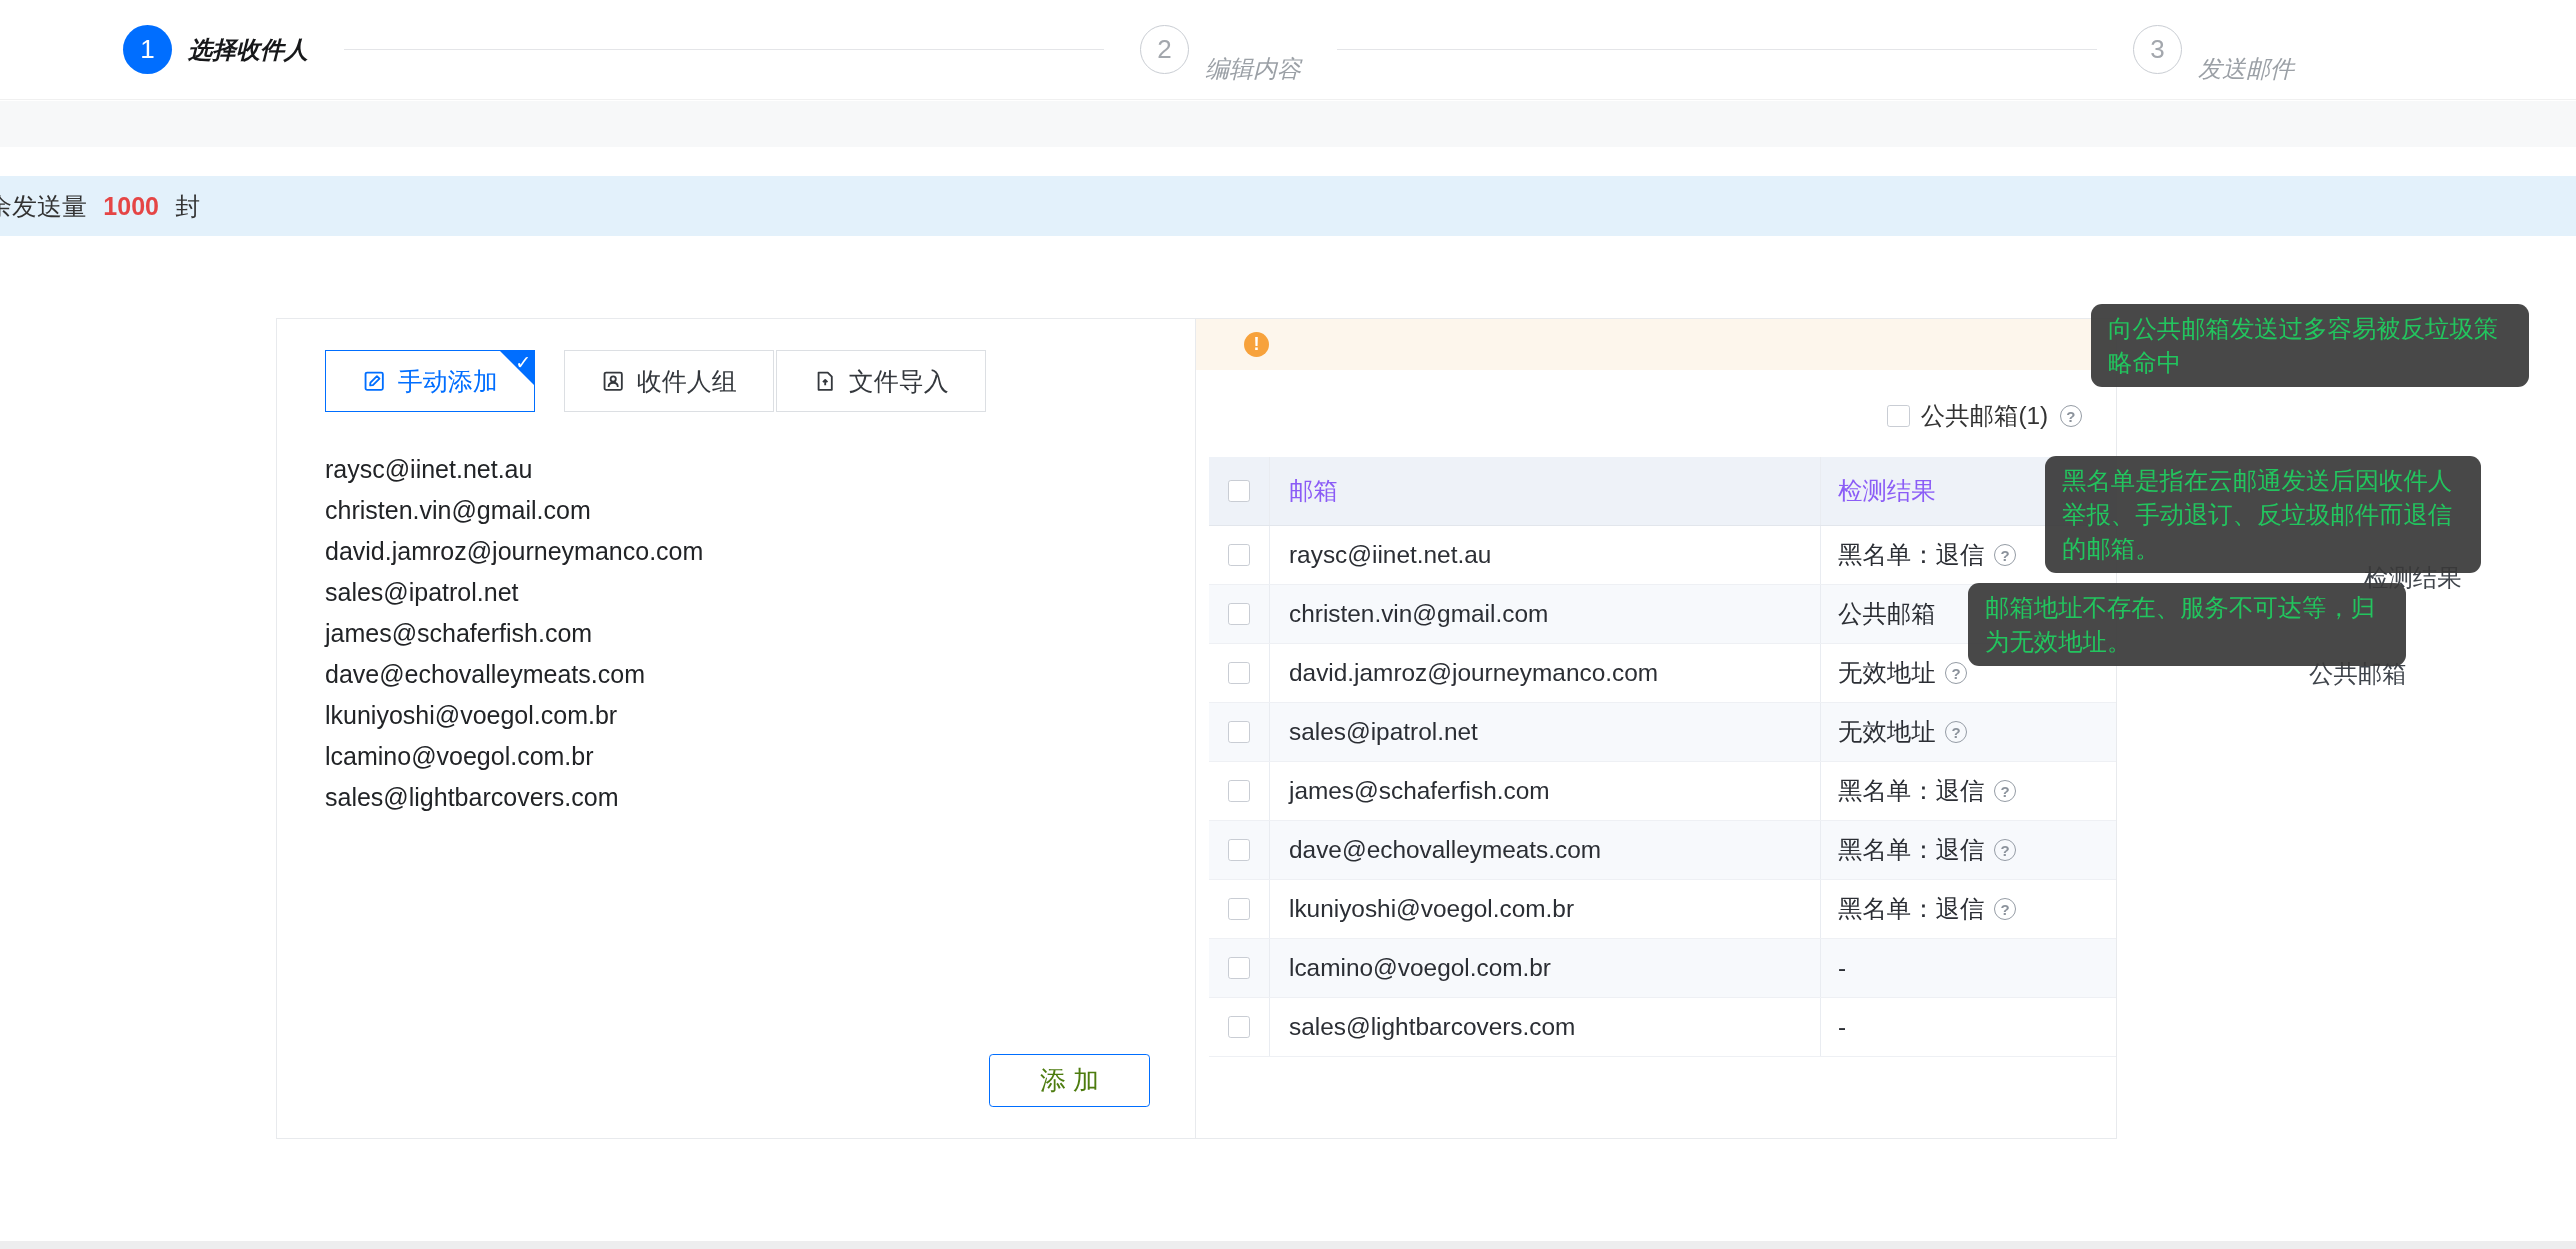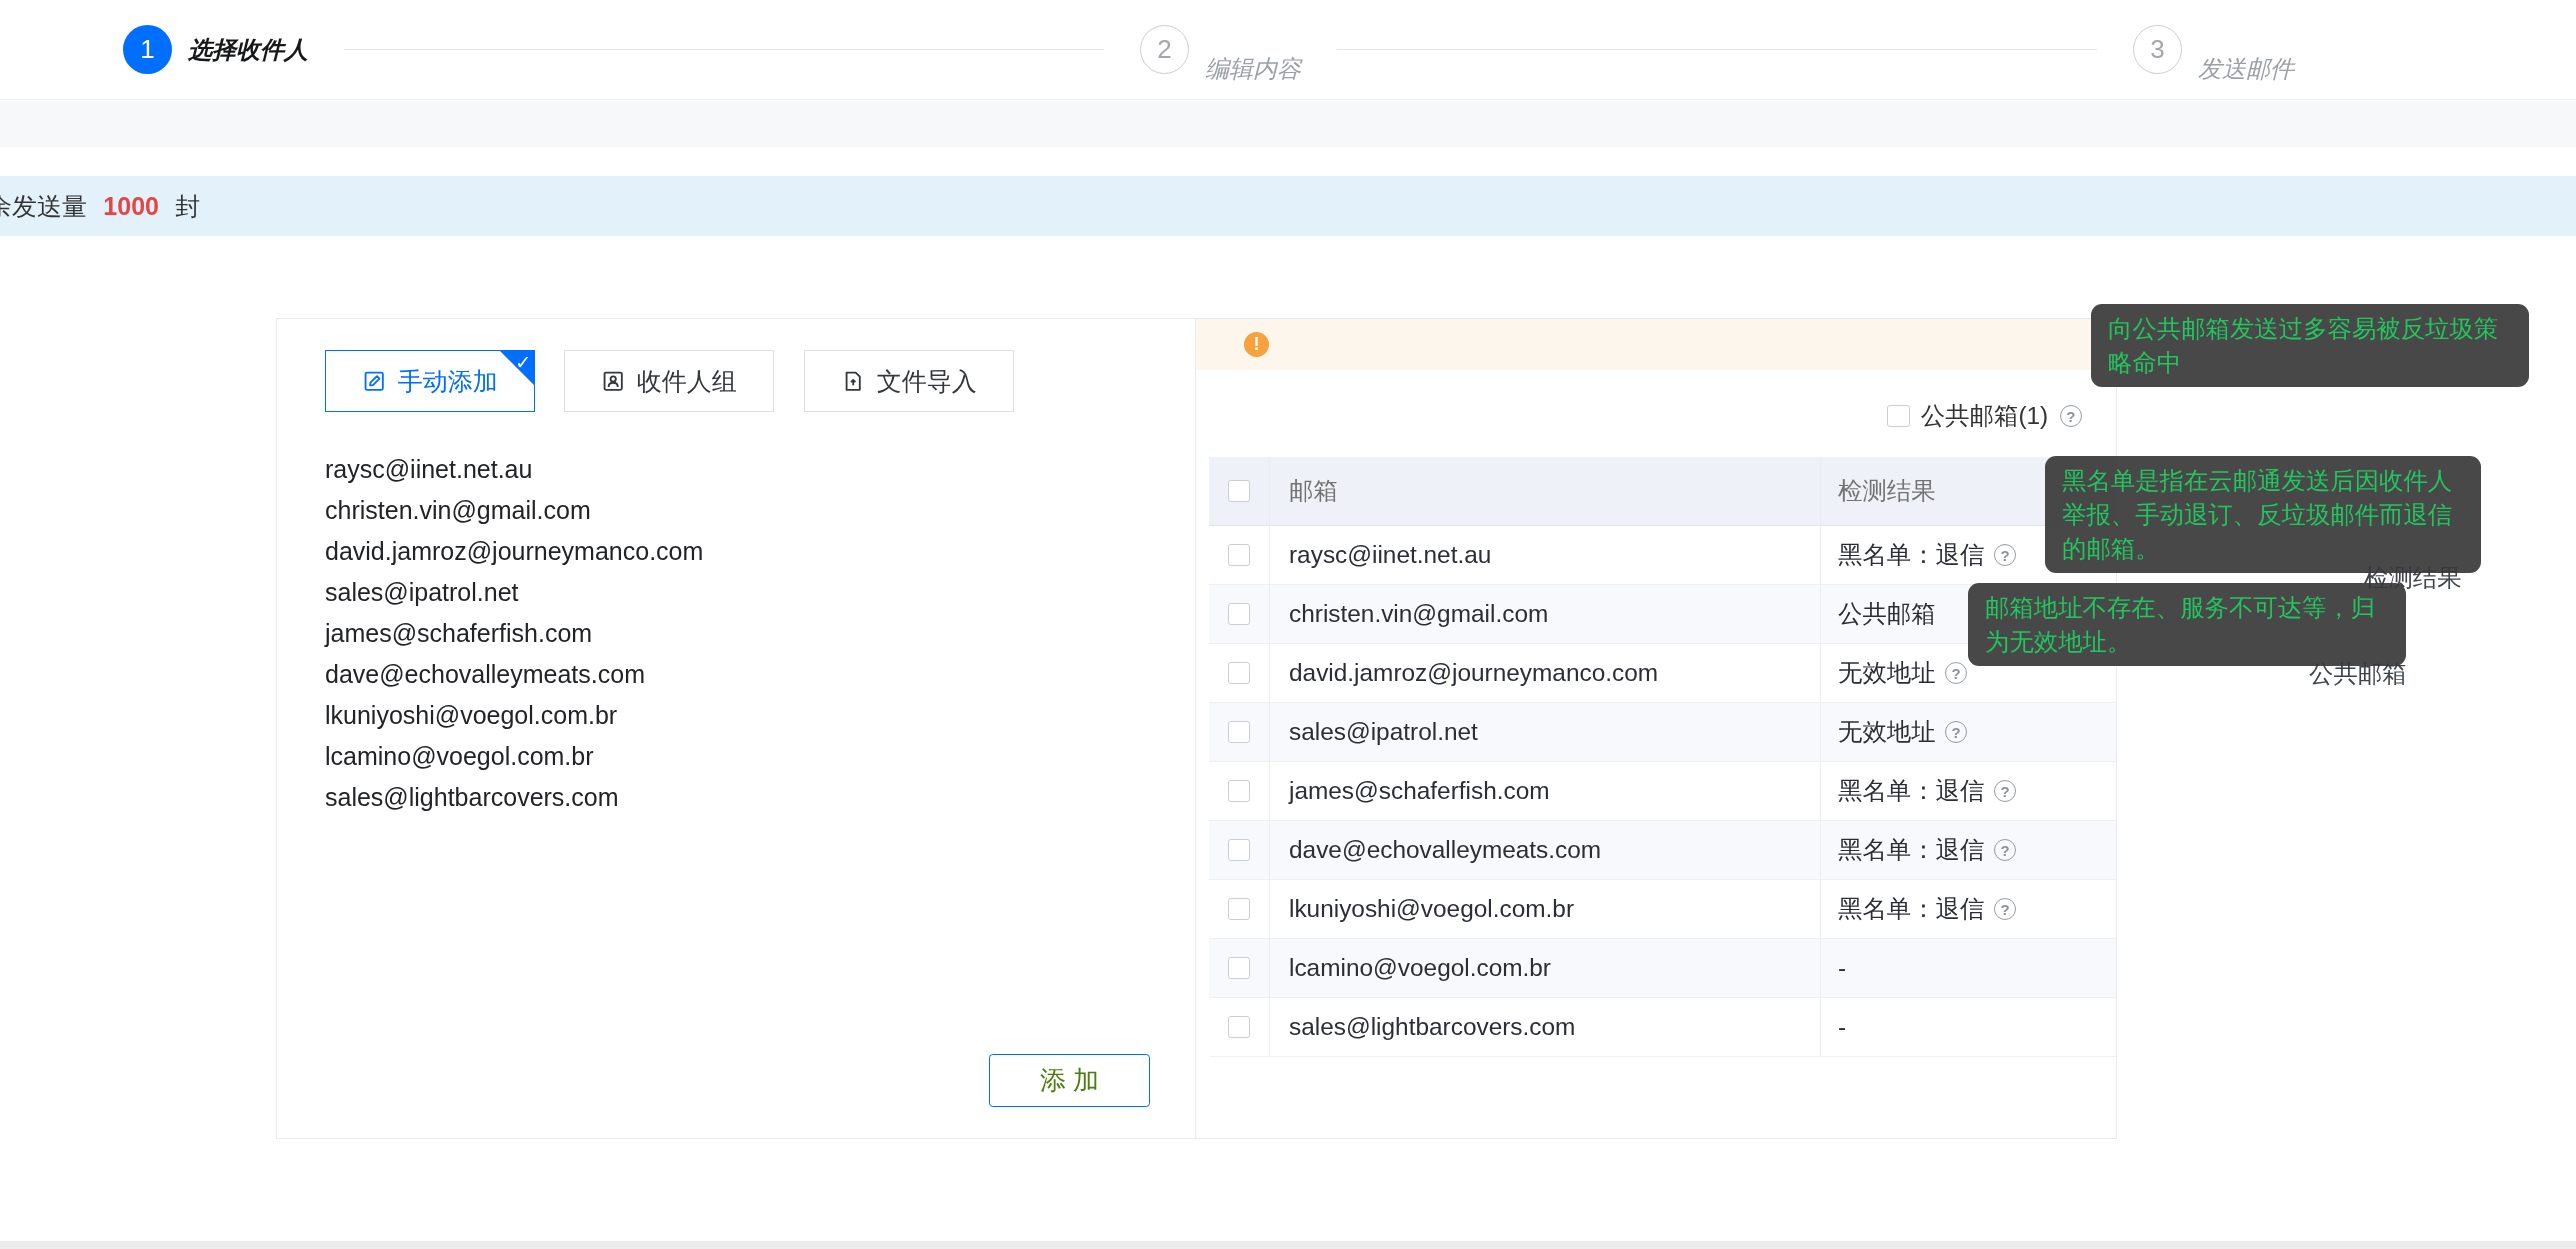--- a/index.html
+++ b/index.html
@@ -41,7 +41,7 @@
   .tab{position:absolute;top:31px;height:62px;width:210px;box-sizing:border-box;
     border:0.9px solid #dcdfe3;display:flex;align-items:center;justify-content:center;gap:11.3px;
     font-size:25px;color:#34383d;background:#fff;cursor:pointer;}
-  .tab-1{left:48px;} .tab-2{left:287px;} .tab-3{left:527px;align-items:center;}
+  .tab-1{left:48px;} .tab-2{left:287px;} .tab-3{left:499px;align-items:center;}
   .tab.active{border-color:#006eff;color:#006eff;overflow:hidden;}
   .tab .corner{position:absolute;top:-0.9px;right:-0.9px;width:0;height:0;
     border-top:36px solid #006eff;border-left:36px solid transparent;}

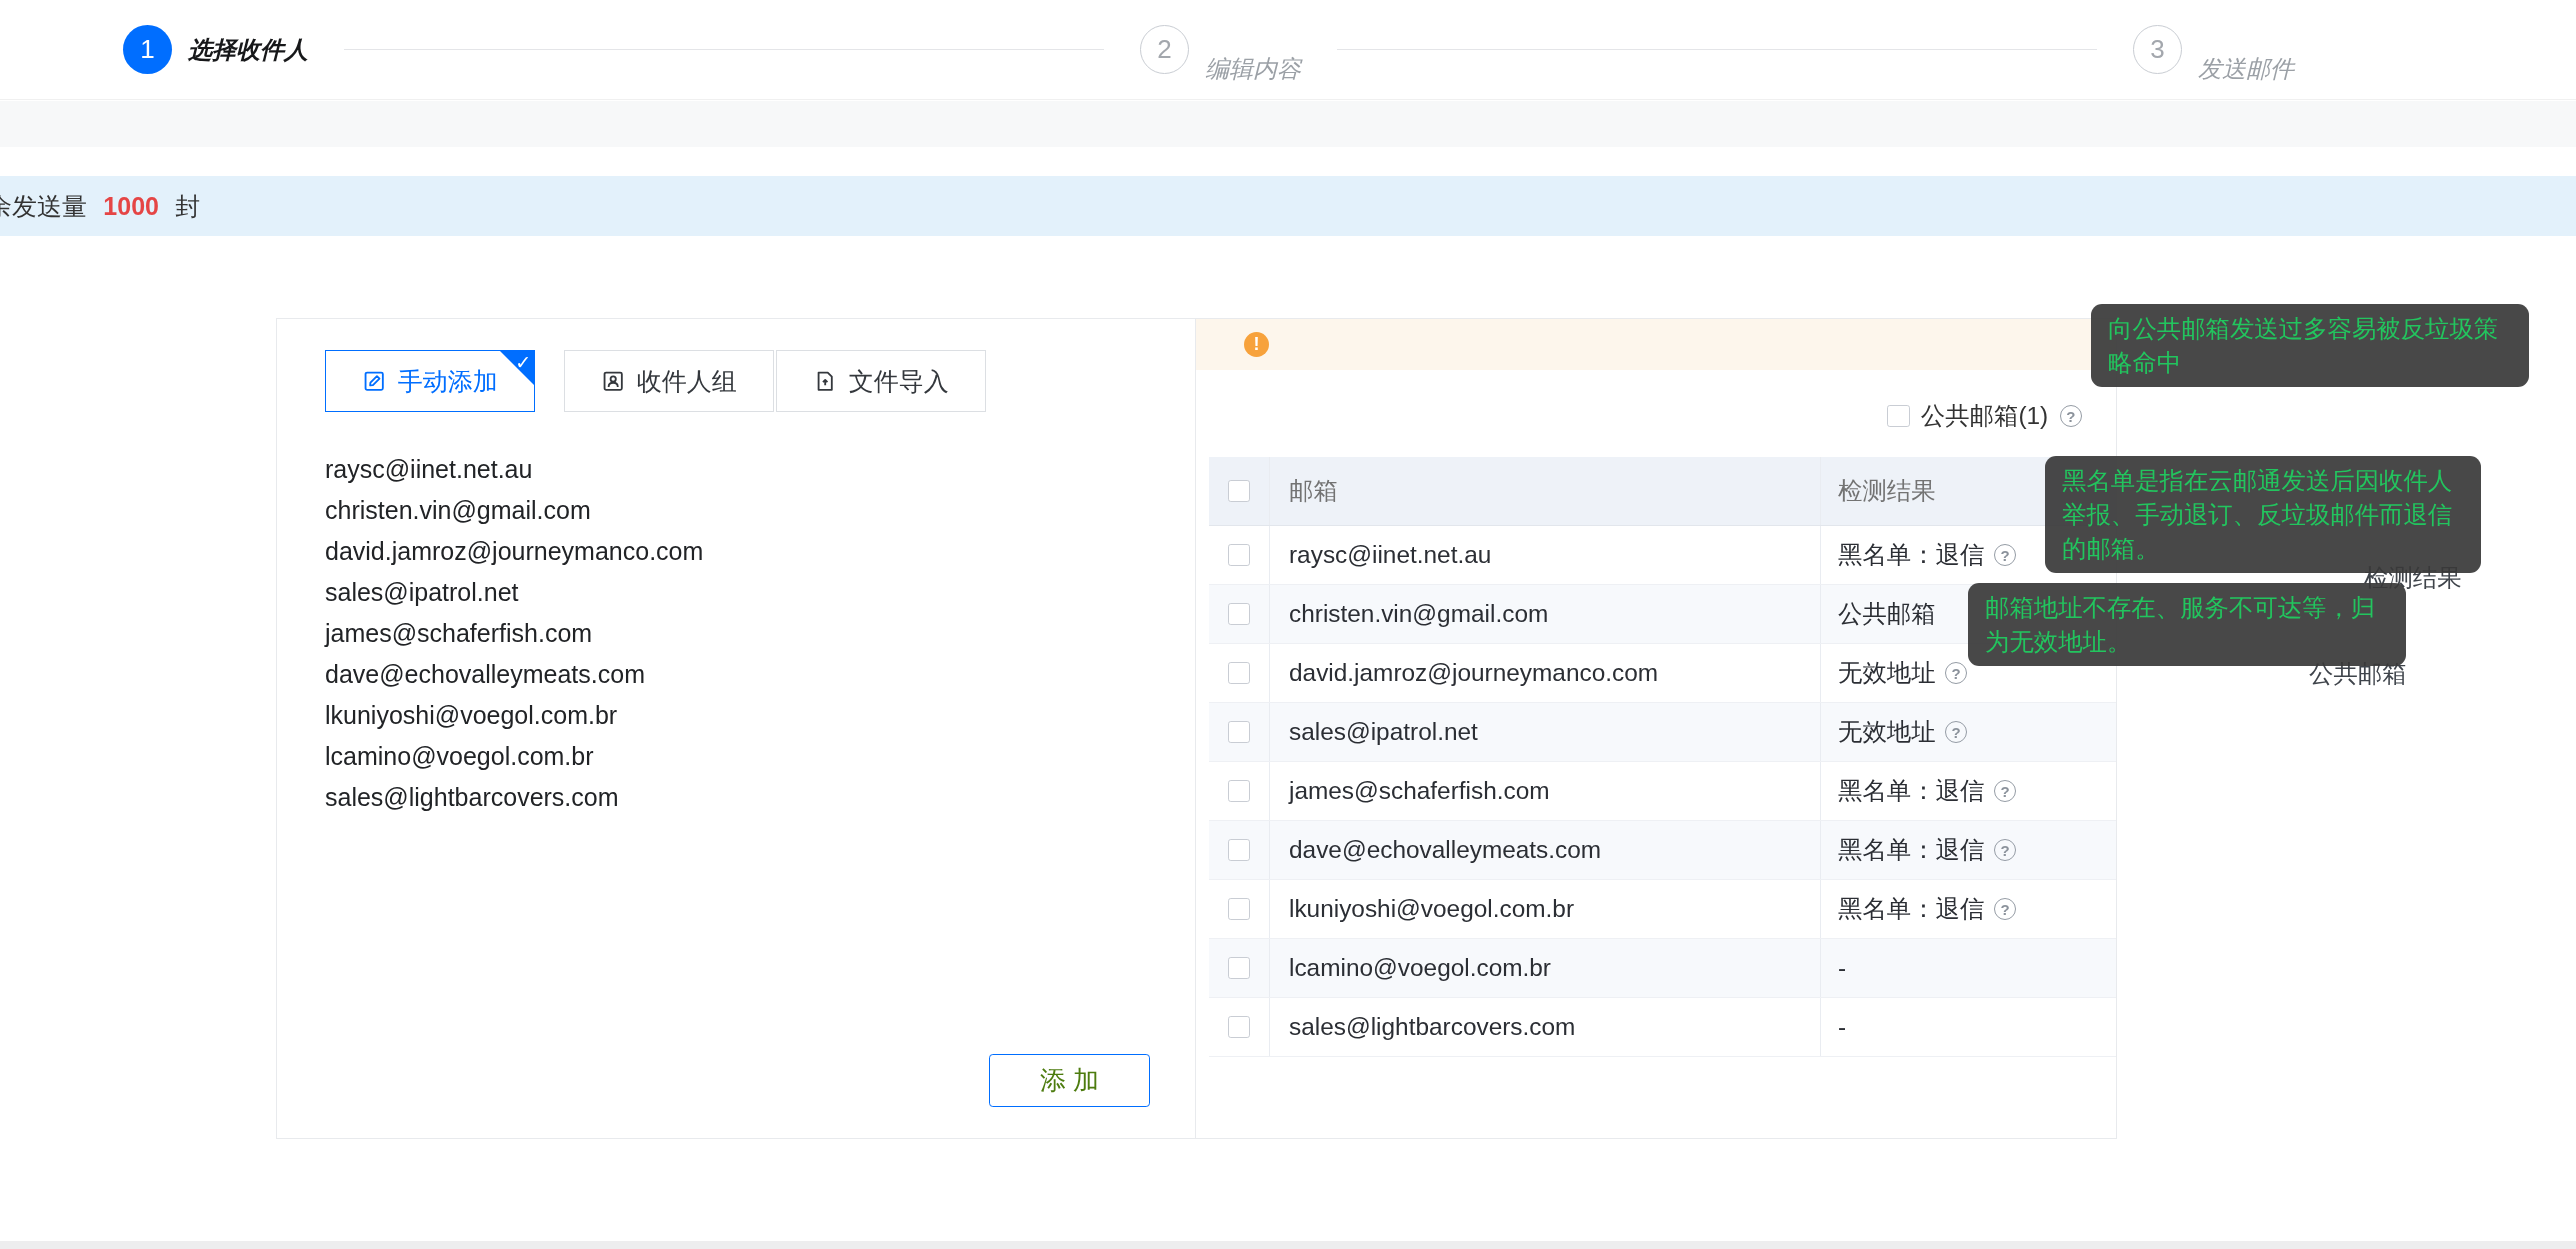--- a/index.html
+++ b/index.html
@@ -79,7 +79,7 @@
   
   .check-table{position:absolute;left:13px;right:0;top:138px;}
   .t-head{display:flex;height:68px;background:#eef2f8;border-bottom:0.9px solid #e2e6ec;
-    align-items:center;font-size:24.4px;color:#737373;}
+    align-items:center;font-size:24.4px;color:#8b5cf6;}
   .c1{width:60px;display:flex;justify-content:center;align-items:center;flex:0 0 auto;
     align-self:stretch;}
   .c2{width:551px;padding-left:19px;box-sizing:border-box;border-left:0.9px solid #e9ecf1;

